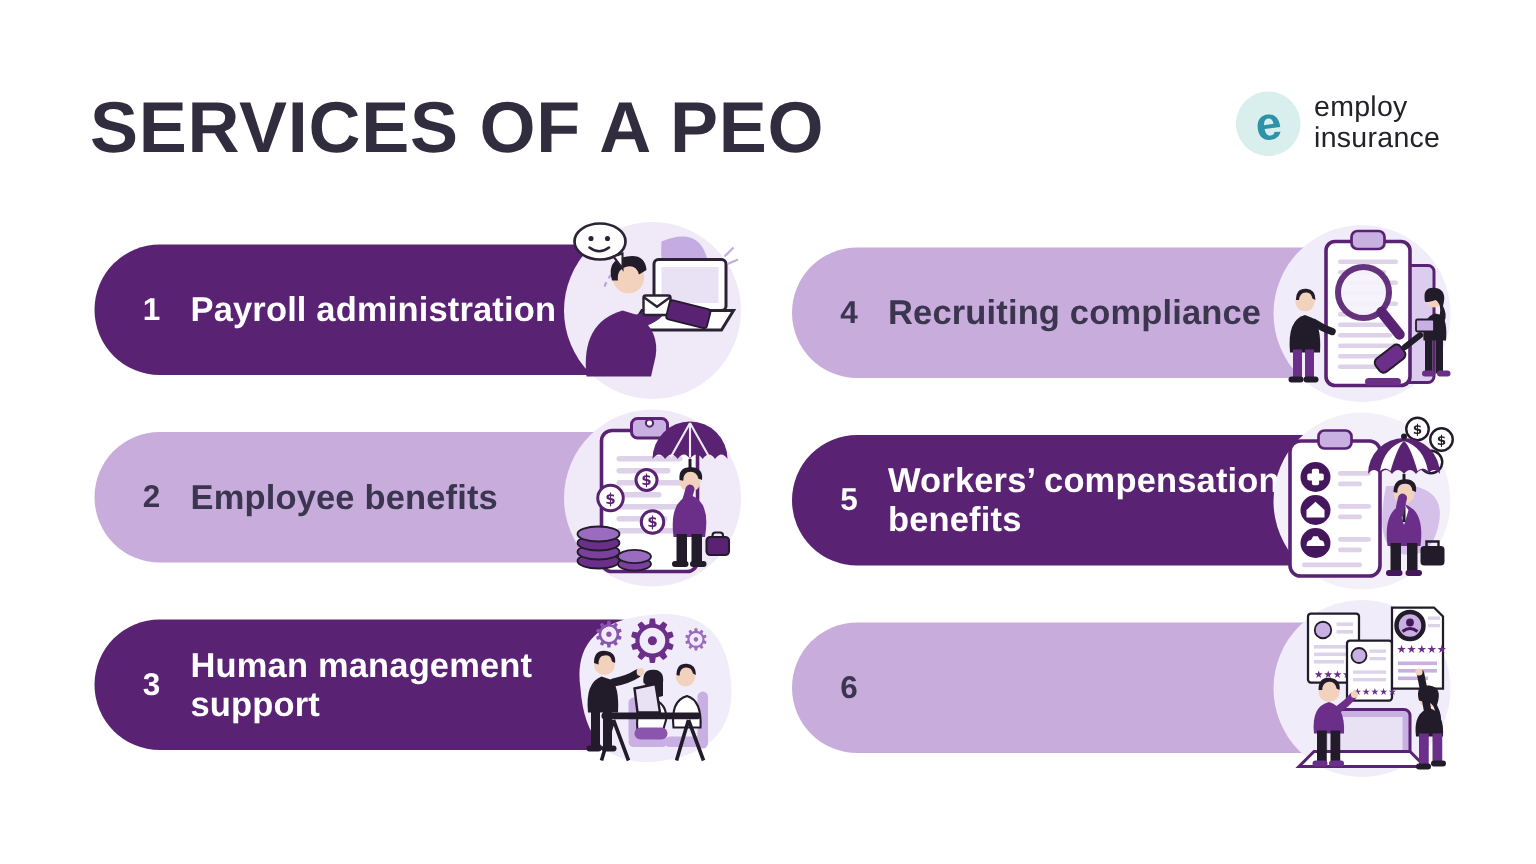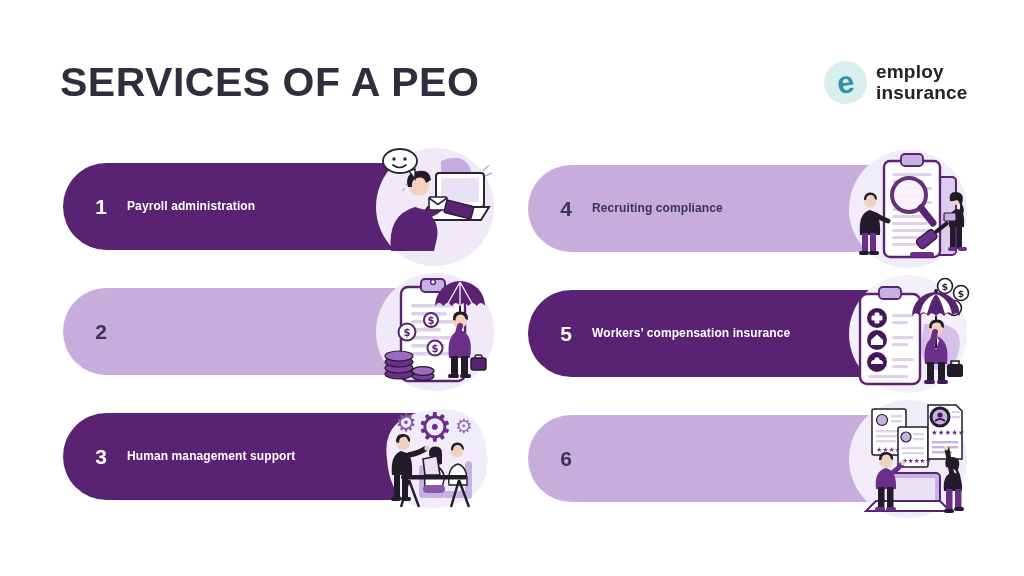--- a/index.html
+++ b/index.html
@@ -10,7 +10,7 @@
   .page{position:absolute;inset:0;}
   .title{
     position:absolute;left:60px;top:62px;margin:0;
-    font-size:41px;font-weight:800;letter-spacing:.5px;color:#312d3f;line-height:1;
+    font-size:48px;font-weight:800;letter-spacing:.5px;color:#312d3f;line-height:1;
   }
   .logo{position:absolute;left:824px;top:61px;display:flex;align-items:center;gap:9px;}
   .logo-mark{

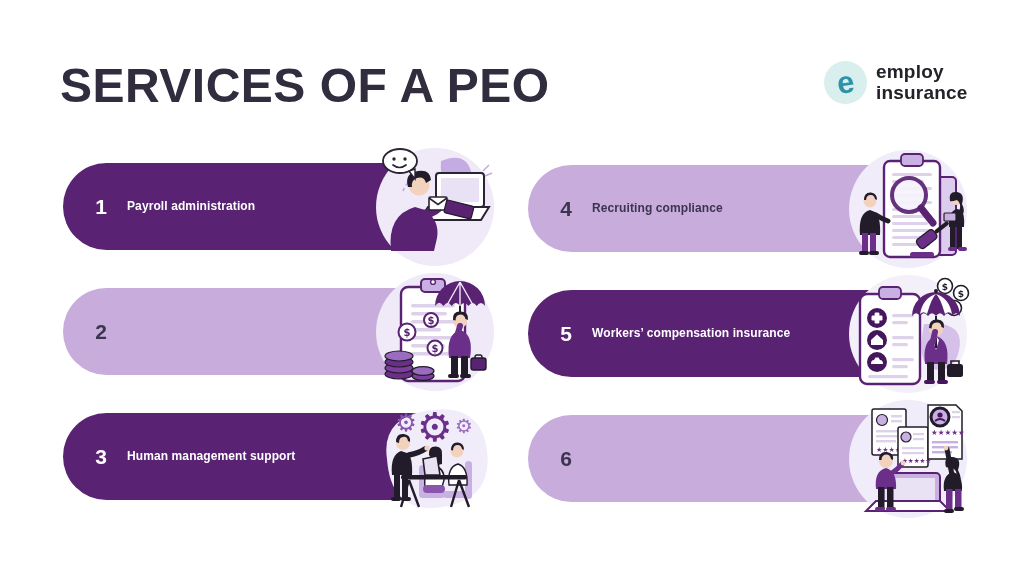--- a/index.html
+++ b/index.html
@@ -18,7 +18,7 @@
     display:flex;align-items:center;justify-content:center;
     font-size:31px;font-weight:800;transform:rotate(-8deg);
   }
-  .logo-name{font-size:19px;font-weight:700;color:#232228;line-height:1.08;letter-spacing:.2px;}
+  .logo-name{font-size:19px;font-weight:400;color:#232228;line-height:1.08;letter-spacing:.2px;}
   .item{
     position:absolute;height:87px;border-radius:44px;
     display:flex;align-items:center;box-sizing:border-box;padding-left:27px;

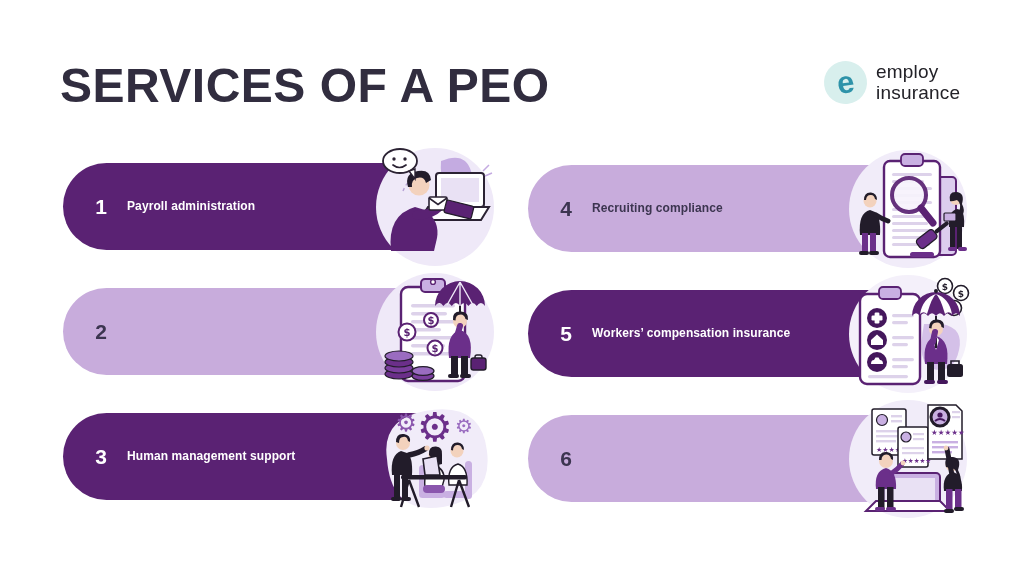--- a/index.html
+++ b/index.html
@@ -26,7 +26,7 @@
   .item.dark{background:#5a2273;color:#ffffff;}
   .item.light{background:#c8acdc;color:#3c3550;}
   .num{font-size:21px;font-weight:700;width:22px;text-align:center;flex:none;}
-  .label{font-size:12px;font-weight:700;line-height:1.12;margin-left:15px;letter-spacing:.1px;}
+  .label{font-size:23px;font-weight:700;line-height:1.12;margin-left:15px;letter-spacing:.1px;}
   .col-l .label{max-width:300px;}
   .col-r .label{max-width:262px;}
   #item-1{left:63px;top:163px;width:392px;}

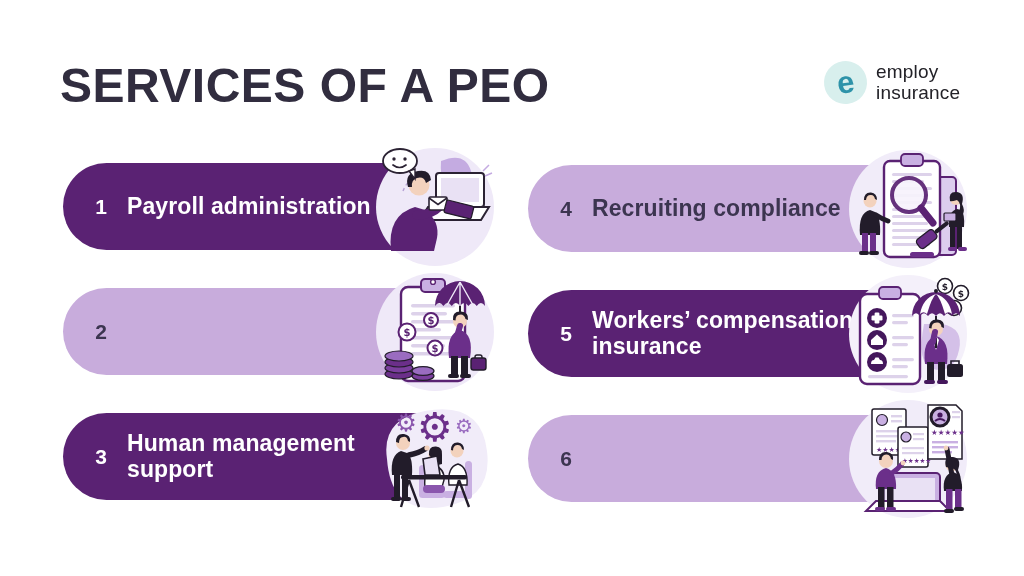--- a/index.html
+++ b/index.html
@@ -67,6 +67,7 @@
   </div>
   <div class="item light col-l" id="item-2">
     <span class="num">2</span>
+    <span class="label">Employee benefits</span>
   </div>
   <div class="item dark col-l" id="item-3">
     <span class="num">3</span>

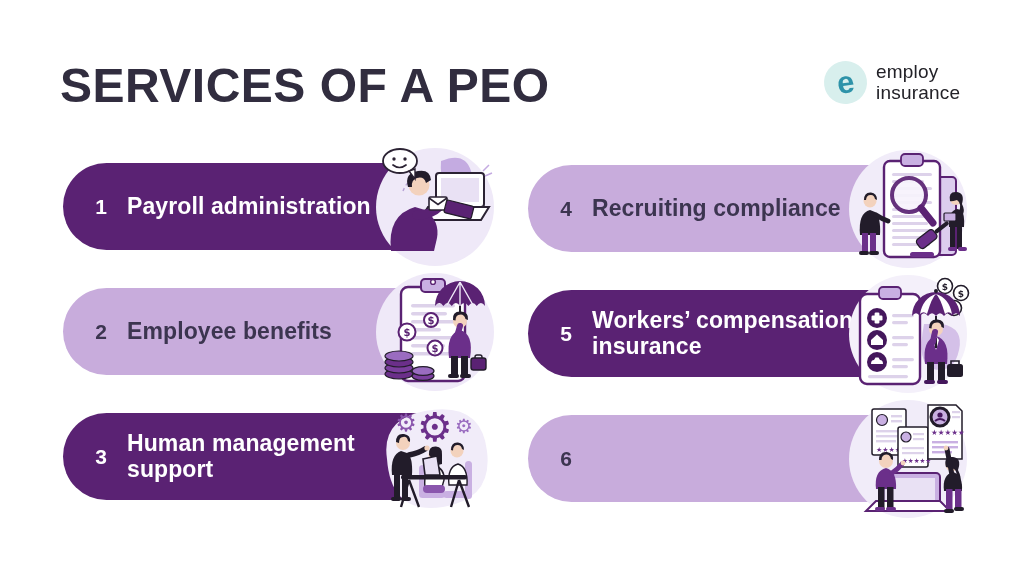--- a/index.html
+++ b/index.html
@@ -79,7 +79,7 @@
   </div>
   <div class="item dark col-r" id="item-5">
     <span class="num">5</span>
-    <span class="label">Workers’ compensation insurance</span>
+    <span class="label">Workers’ compensation benefits</span>
   </div>
   <div class="item light col-r" id="item-6">
     <span class="num">6</span>

